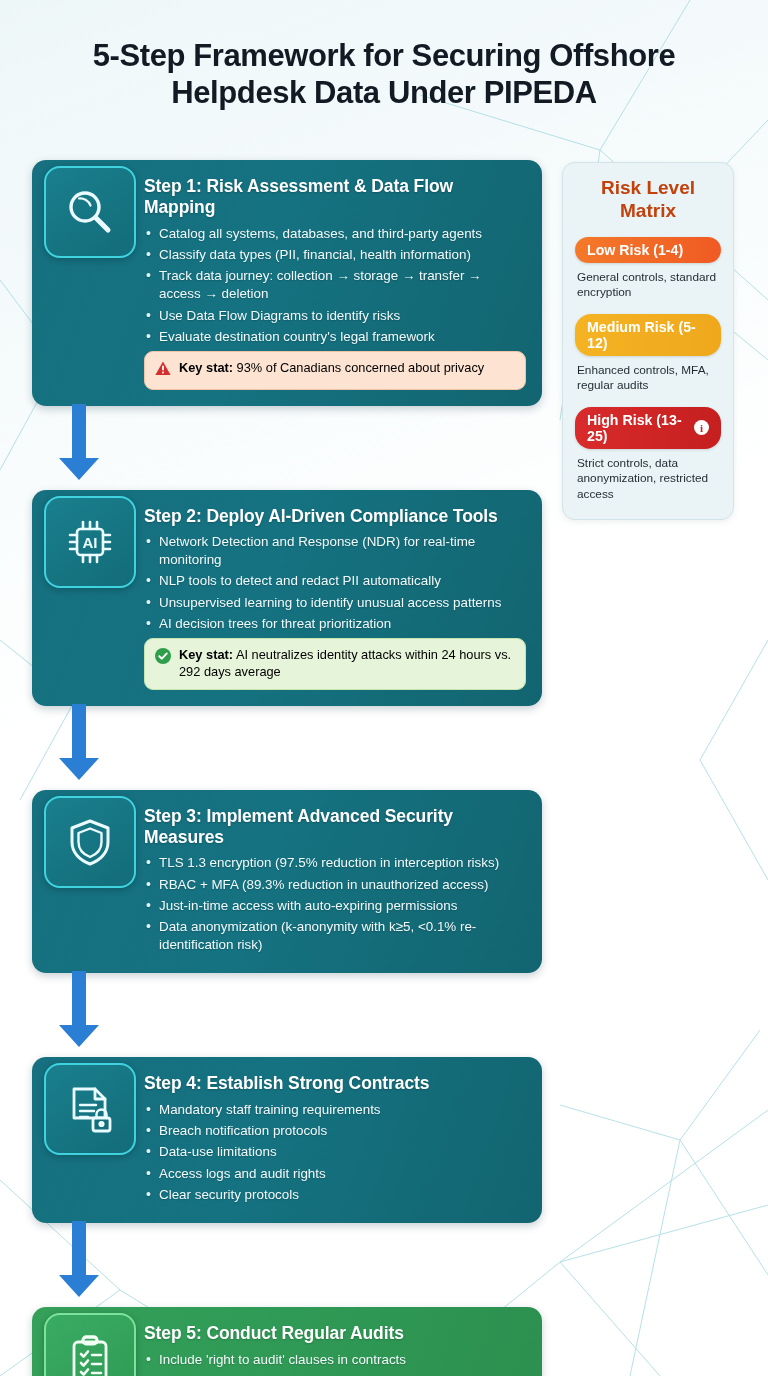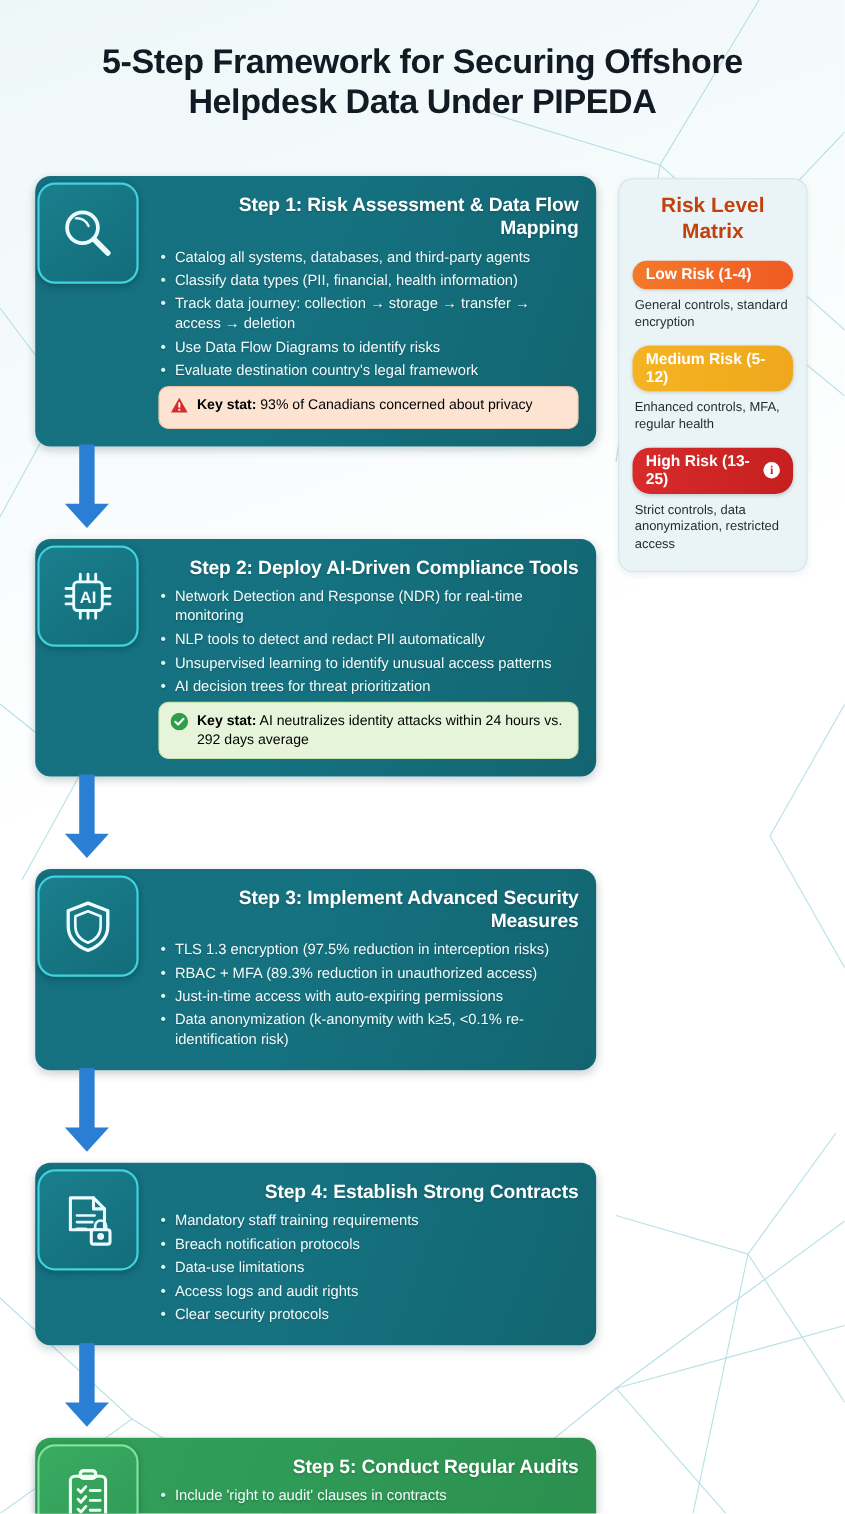--- a/index.html
+++ b/index.html
@@ -74,7 +74,6 @@
     font-size:17.5px; font-weight:700; line-height:1.22;
     margin:2px 0 6px 0; letter-spacing:-0.1px;
     text-shadow:0 1px 2px rgba(0,0,0,0.22);
-    text-align:right;
   }
   .bullets{ list-style:none; }
   .bullets li{

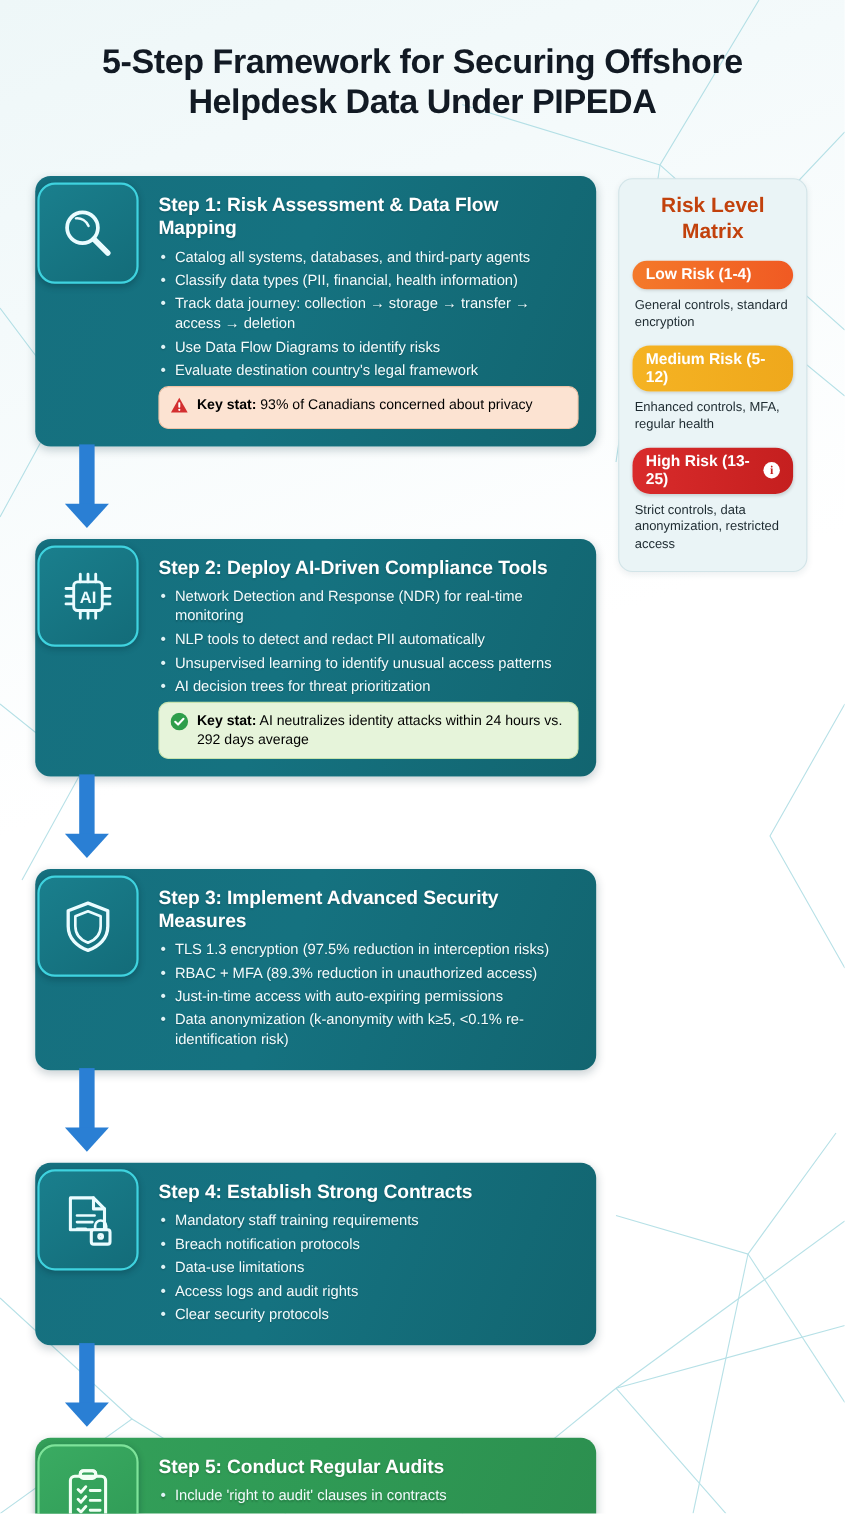--- a/index.html
+++ b/index.html
@@ -326,7 +326,7 @@
     <div class="pill med">
       <span>Medium Risk (5-12)</span>
     </div>
-    <p class="mdesc">Enhanced controls, MFA, regular health</p>
+    <p class="mdesc">Enhanced controls, MFA, regular audits</p>
 
     <div class="pill high">
       <span>High Risk (13-25)</span>

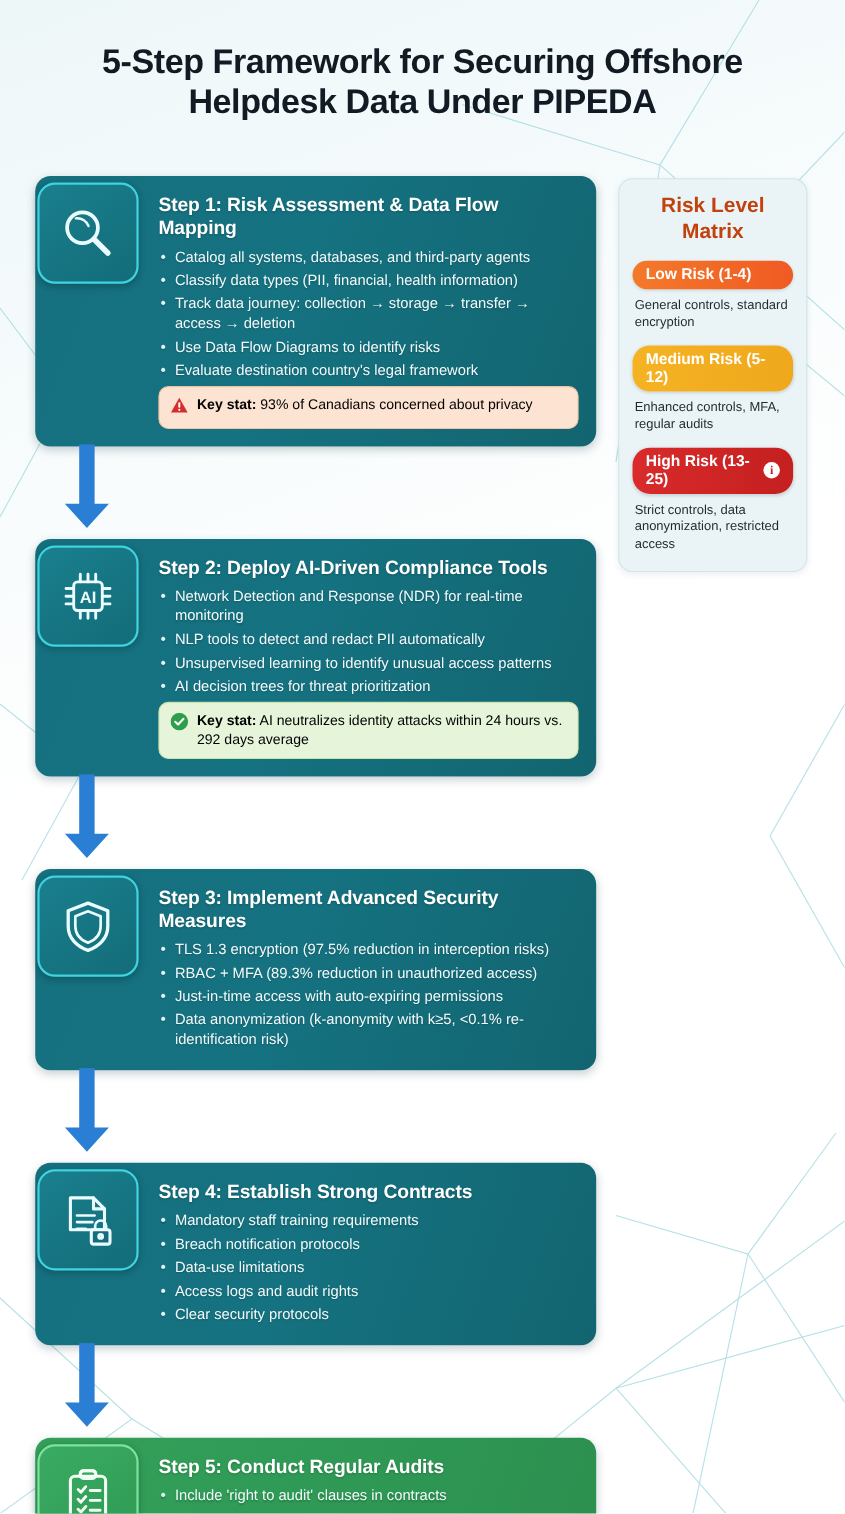--- a/index.html
+++ b/index.html
@@ -56,7 +56,7 @@
   .step.green{ background:linear-gradient(110deg,#34a05a 0%,#2f9a55 48%,#2c8f4f 100%); }
 
   .icon-box{
-    position:absolute; left:2px; top:6px;
+    position:absolute; left:12px; top:6px;
     width:92px; height:92px;
     border-radius:16px;
     border:2px solid #3fd3df;

